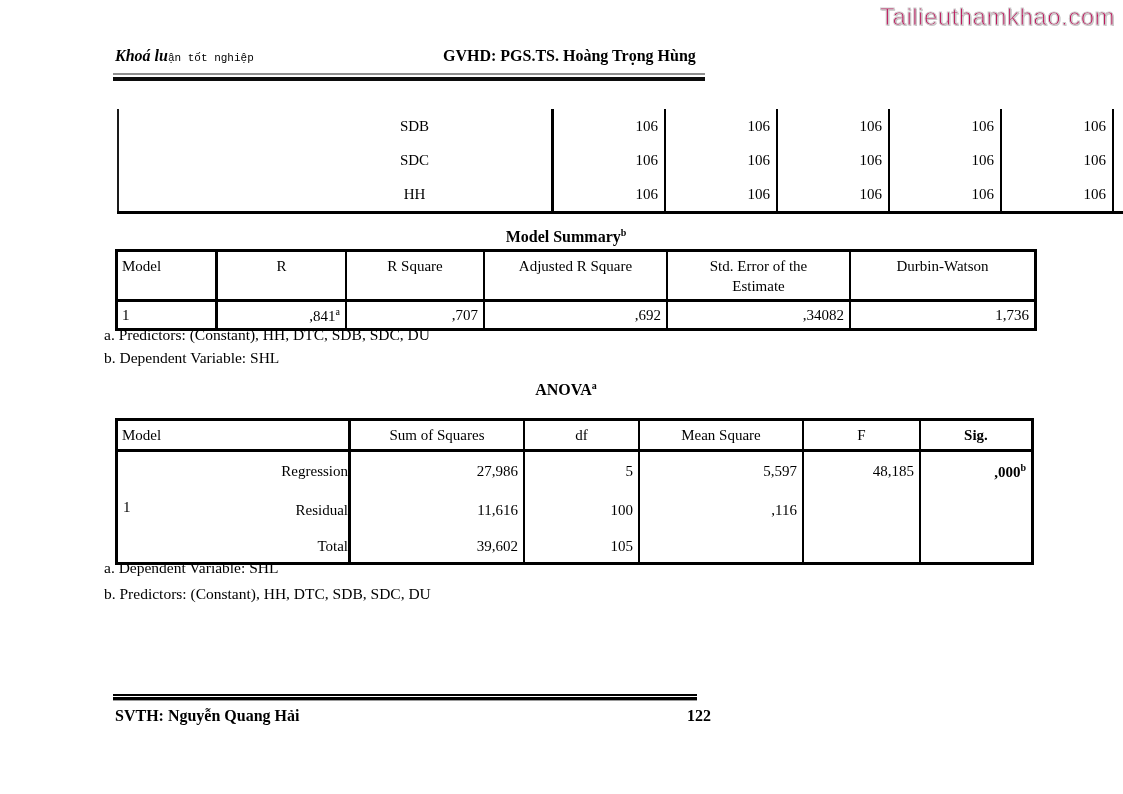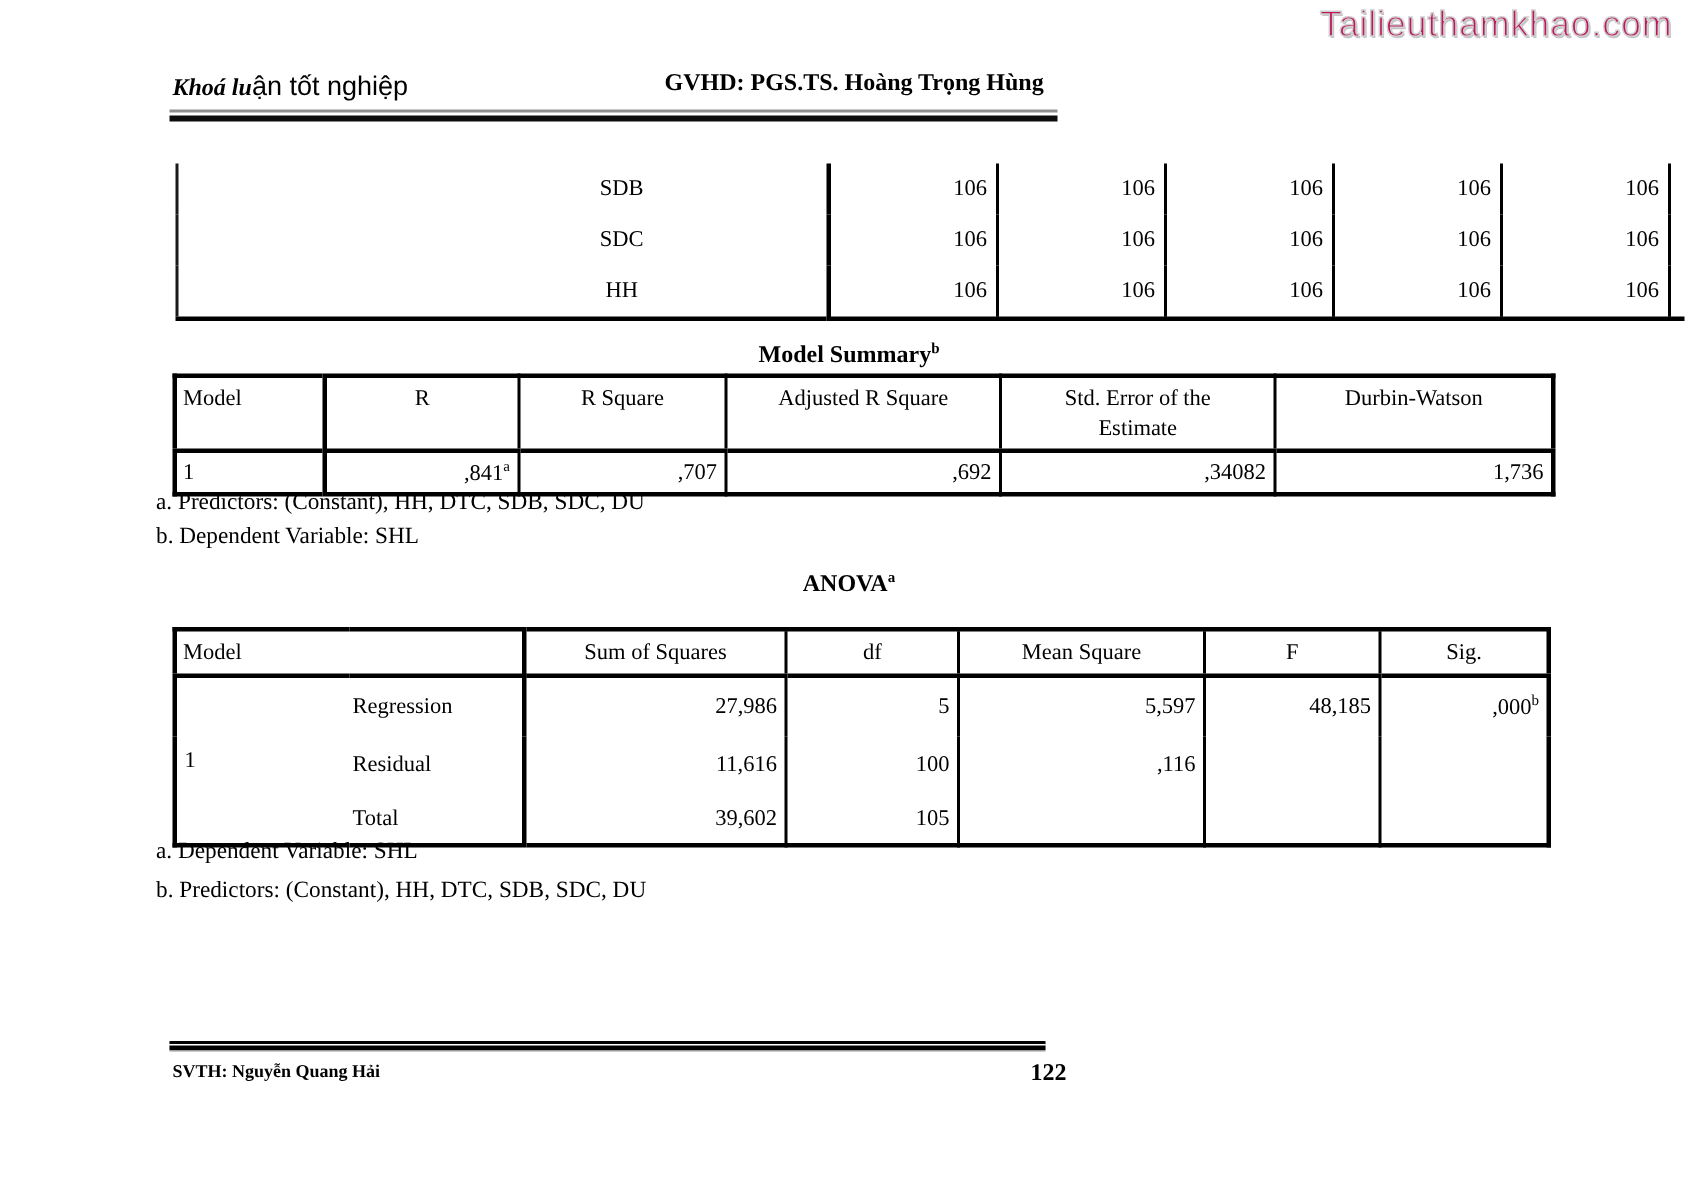--- a/index.html
+++ b/index.html
@@ -22,7 +22,7 @@
   
   .hdr-left{left:115px;top:47px;font-size:16px;white-space:nowrap;}
   .hdr-left .it{font-style:italic;font-weight:bold;font-family:"Liberation Serif",serif;}
-  .hdr-left .rg{font-style:normal;font-weight:normal;font-family:Liberation Sans, sans-serif;font-size:18px;}
+  .hdr-left .rg{font-style:normal;font-weight:normal;font-family:Liberation Mono, monospace;font-size:11px;}
   .hdr-right{left:443px;top:47px;font-size:16px;font-weight:bold;white-space:nowrap;}
   .rule-top{left:113px;top:73px;width:592px;height:2px;border-top:2px solid #8f8f8f;border-bottom:4px solid #0c0c0c;background:#fff;}
   .rule-bottom{left:113px;top:694px;width:584px;height:1px;border-top:2px solid #000;border-bottom:3px solid #000;background:#fff;box-shadow:0 1px 0 #9a9a9a;}

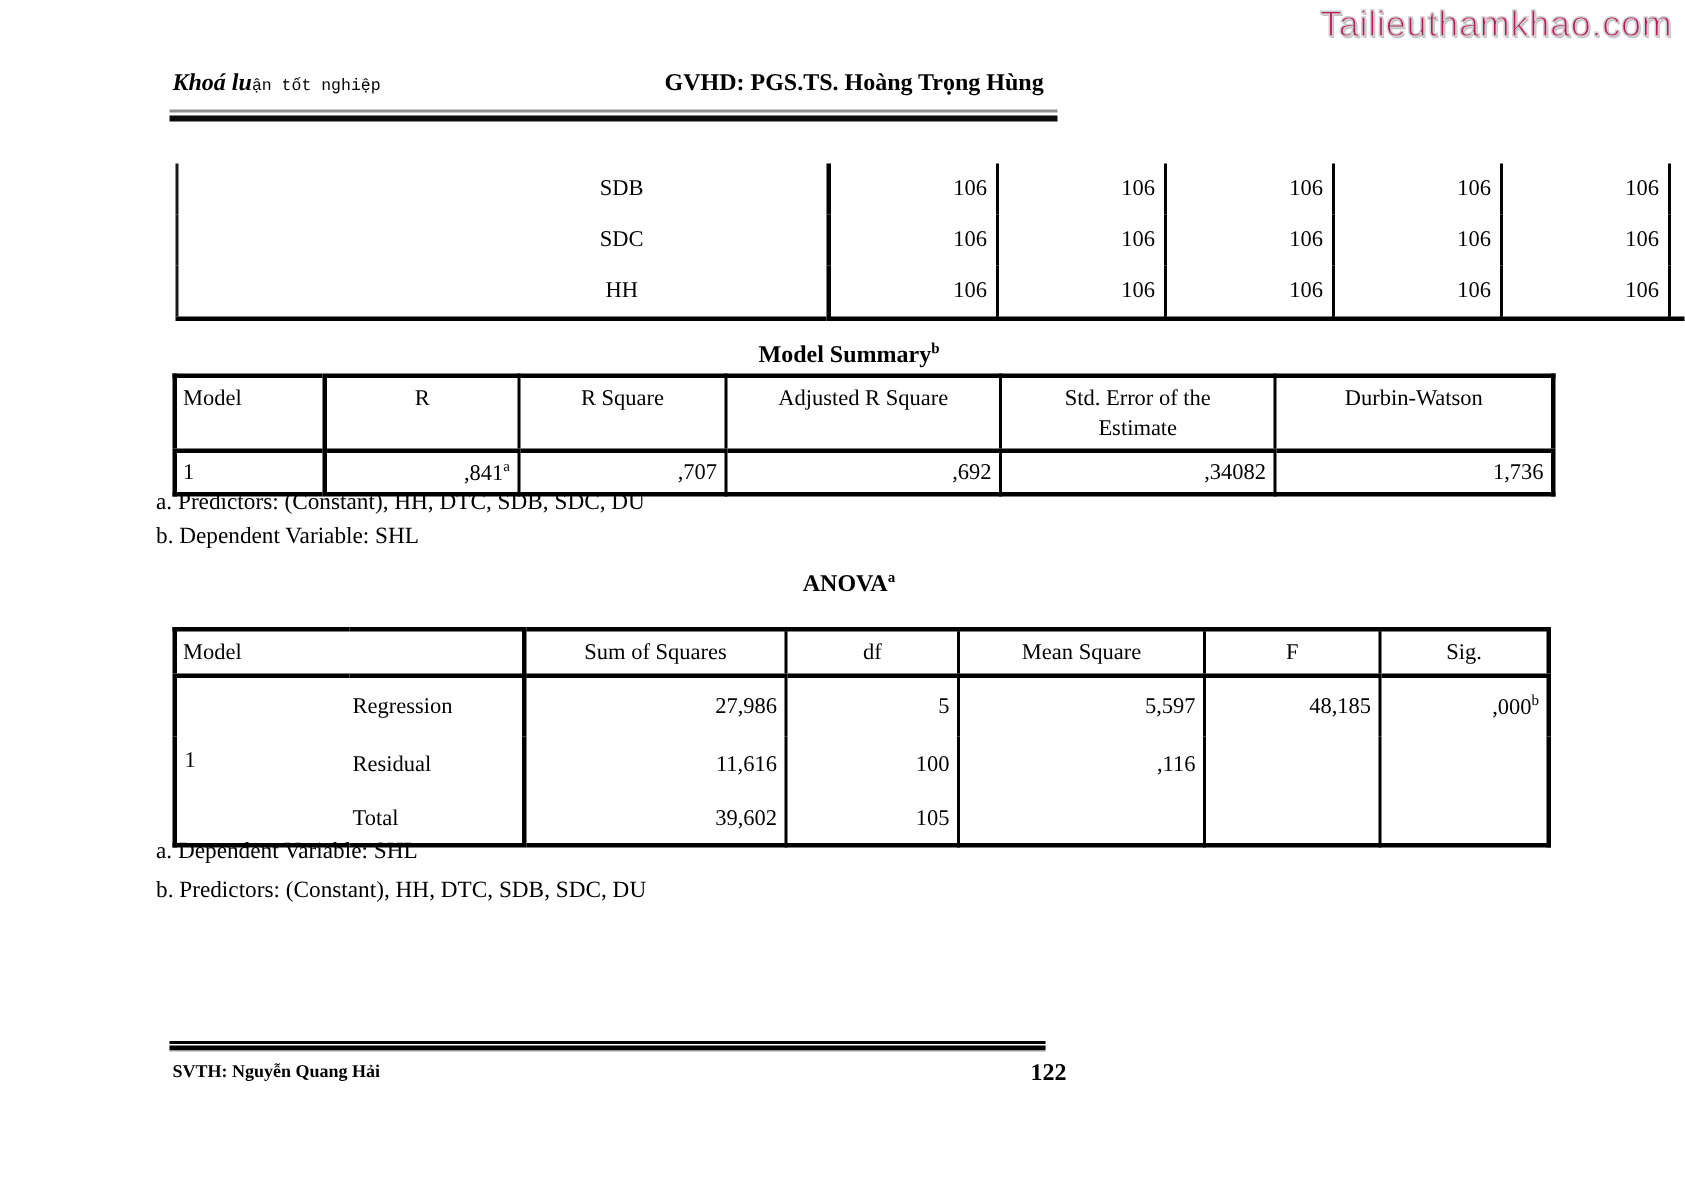--- a/index.html
+++ b/index.html
@@ -60,7 +60,7 @@
   .anova table{width:900px;border:3px solid #000;}
   .anova th{height:26px;text-align:center;vertical-align:middle;border-right:2px solid #000;border-bottom:3px solid #000;}
   .anova th.model{text-align:left;padding-left:4px;border-right:3px solid #000;}
-  .anova th.last, .anova td.last{border-right:none;}
+  .anova th.last, .anova td.last{border-right:none;font-weight:bold;}
   .anova td{text-align:right;padding-right:5px;vertical-align:middle;border-right:2px solid #000000;}
   .anova td.mnum{text-align:left;padding-left:5px;padding-right:0;border-right:none;vertical-align:middle;}
   .anova td.rlbl{text-align:left;padding-left:2px;padding-right:0;border-right:3px solid #000;}

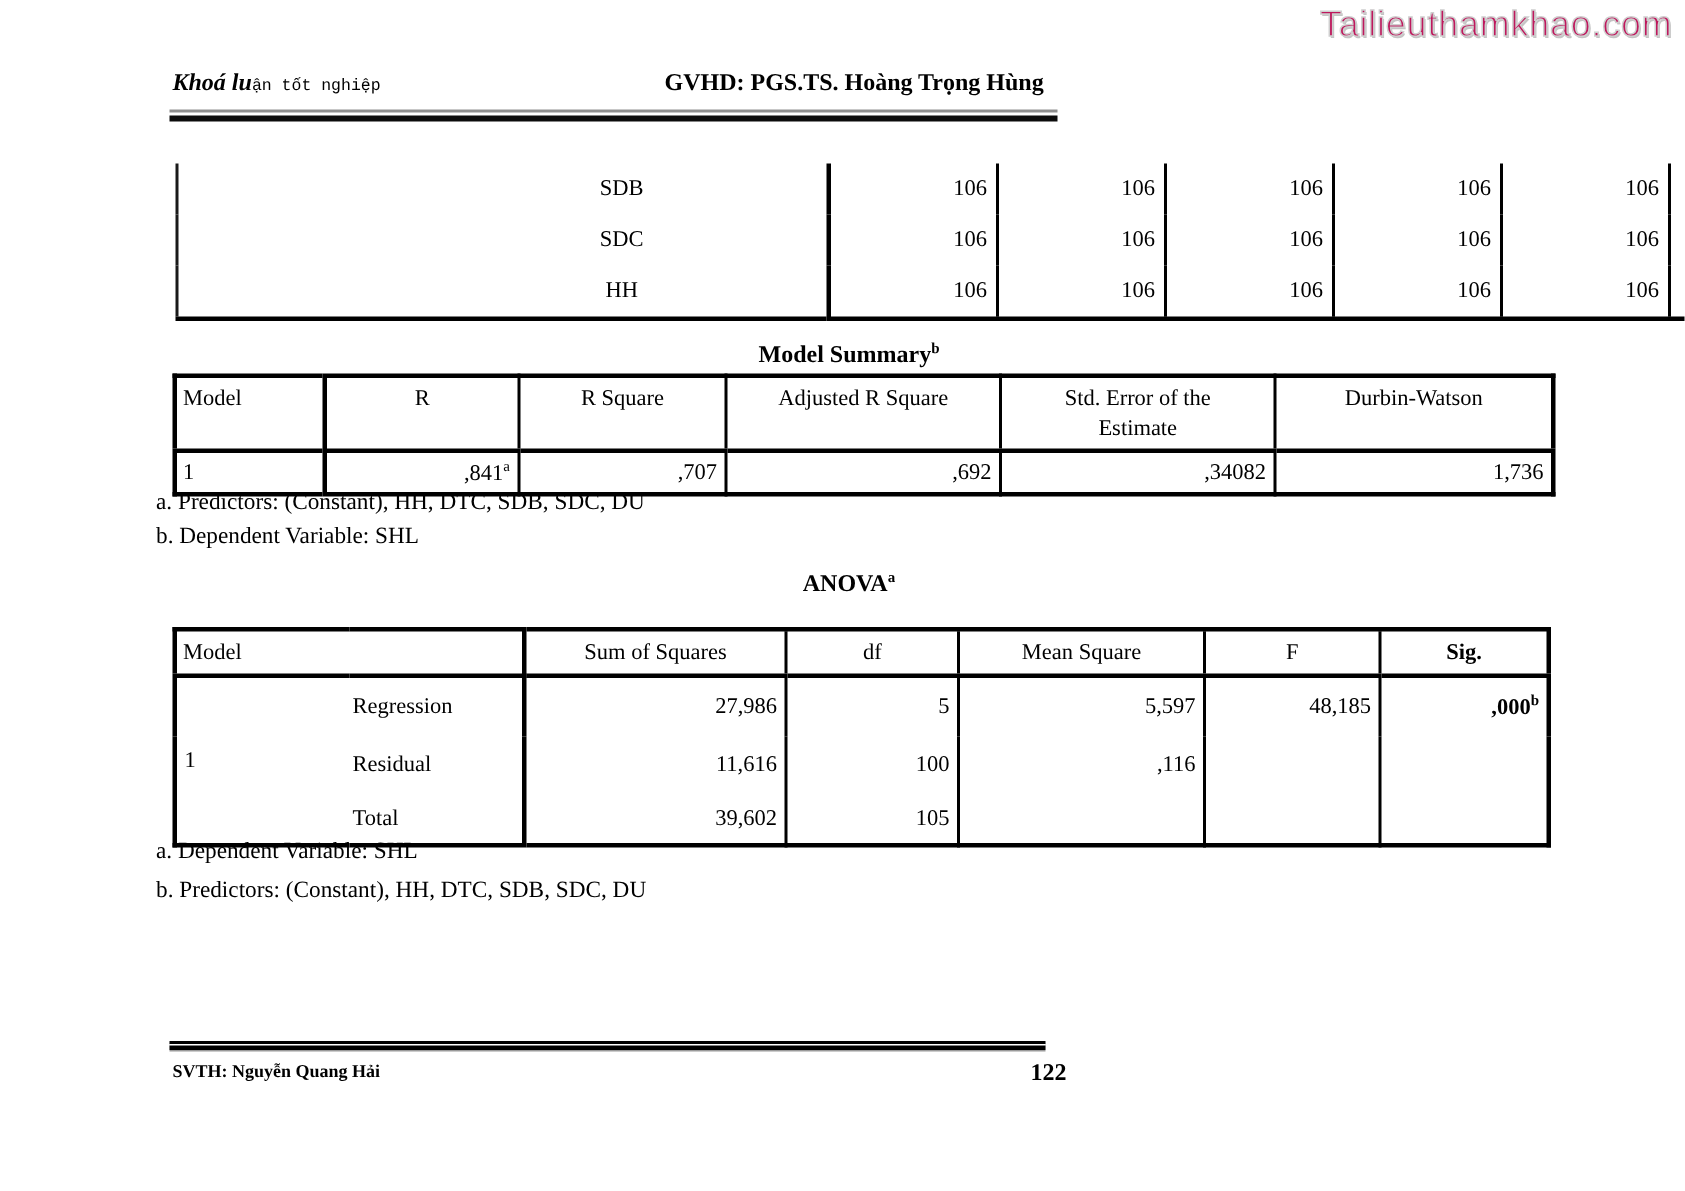--- a/index.html
+++ b/index.html
@@ -63,7 +63,7 @@
   .anova th.last, .anova td.last{border-right:none;font-weight:bold;}
   .anova td{text-align:right;padding-right:5px;vertical-align:middle;border-right:2px solid #000000;}
   .anova td.mnum{text-align:left;padding-left:5px;padding-right:0;border-right:none;vertical-align:middle;}
-  .anova td.rlbl{text-align:left;padding-left:2px;padding-right:0;border-right:3px solid #000;}
+  .anova td.rlbl{text-align:right;padding-left:2px;padding-right:0;border-right:3px solid #000;}
   .anova tr.r1 td{height:37px;}
   .anova tr.r2 td{height:37px;}
   .anova tr.r3 td{height:30px;}

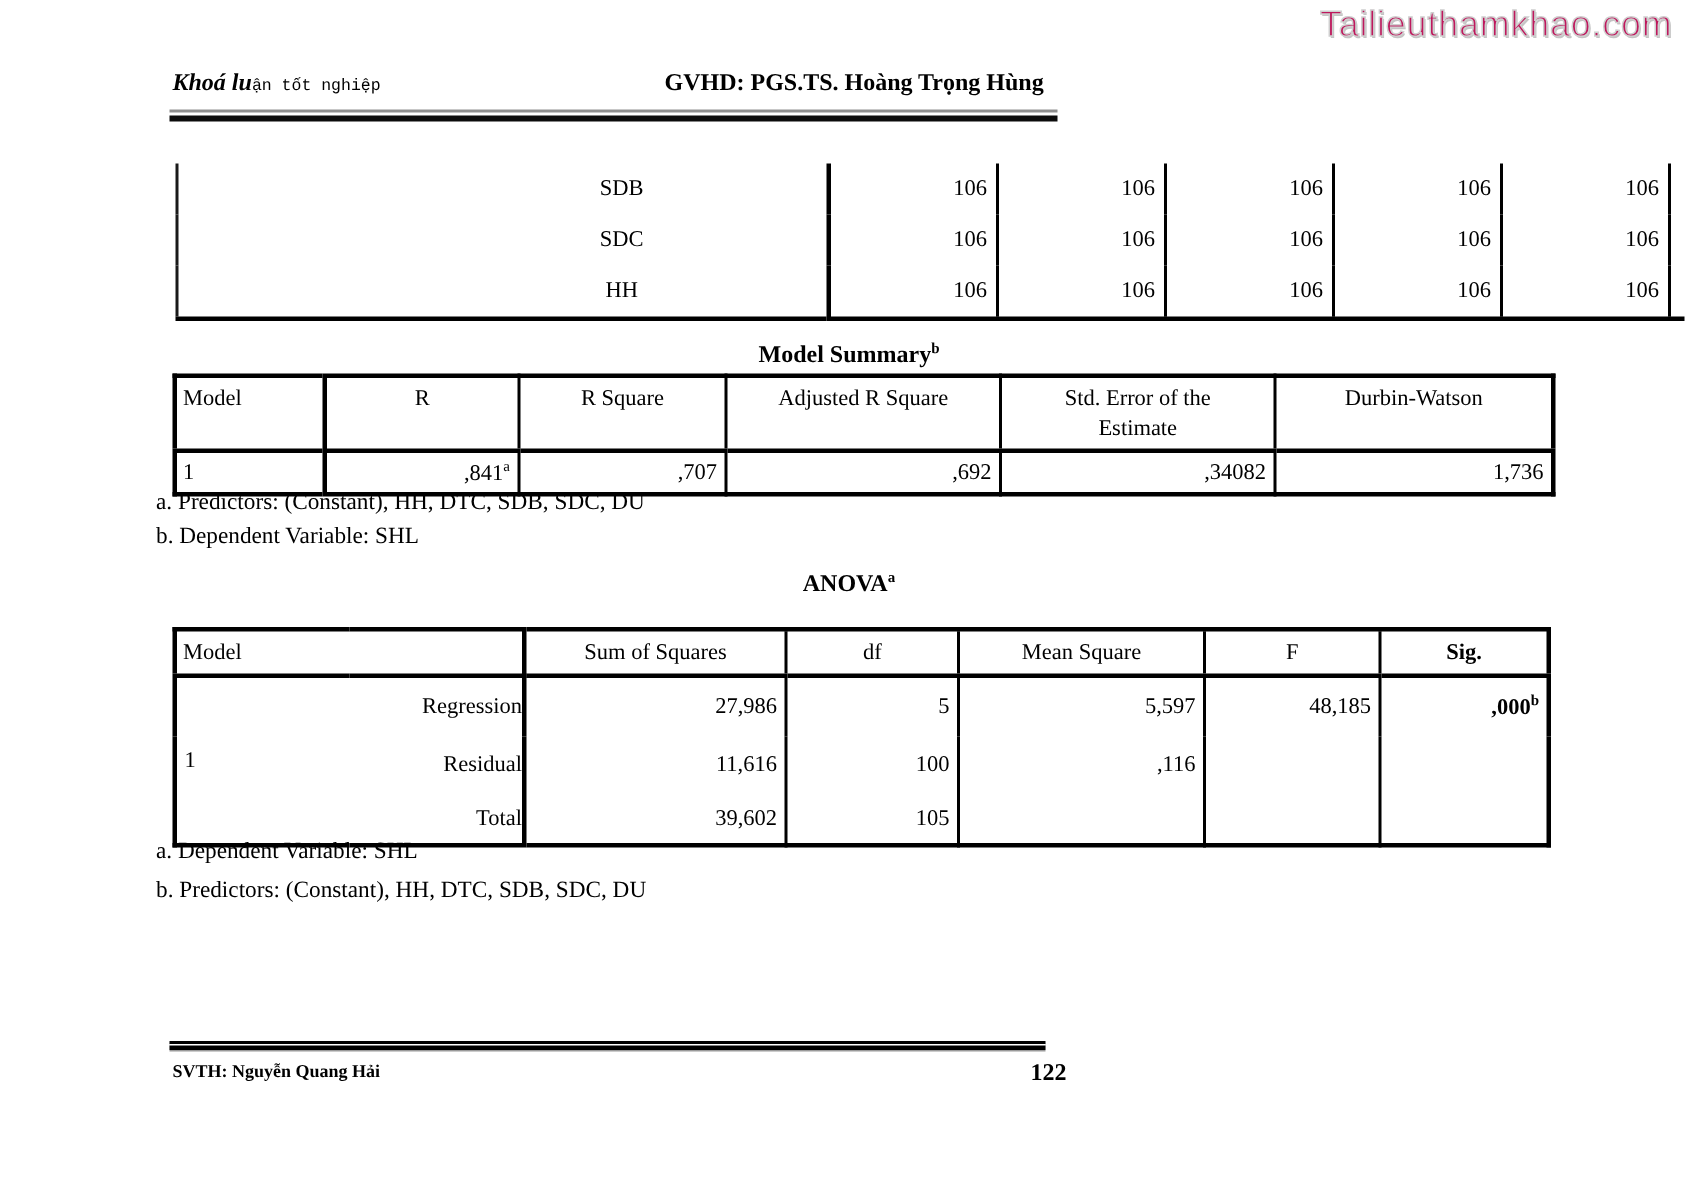--- a/index.html
+++ b/index.html
@@ -71,7 +71,7 @@
   sup{font-size:10px;}
 
   
-  .ftr-left{left:115px;top:707px;font-size:12px;font-weight:bold;white-space:nowrap;}
+  .ftr-left{left:115px;top:707px;font-size:16px;font-weight:bold;white-space:nowrap;}
   .page-num{left:687px;top:707px;font-size:16px;font-weight:bold;}
 </style>
 </head>

